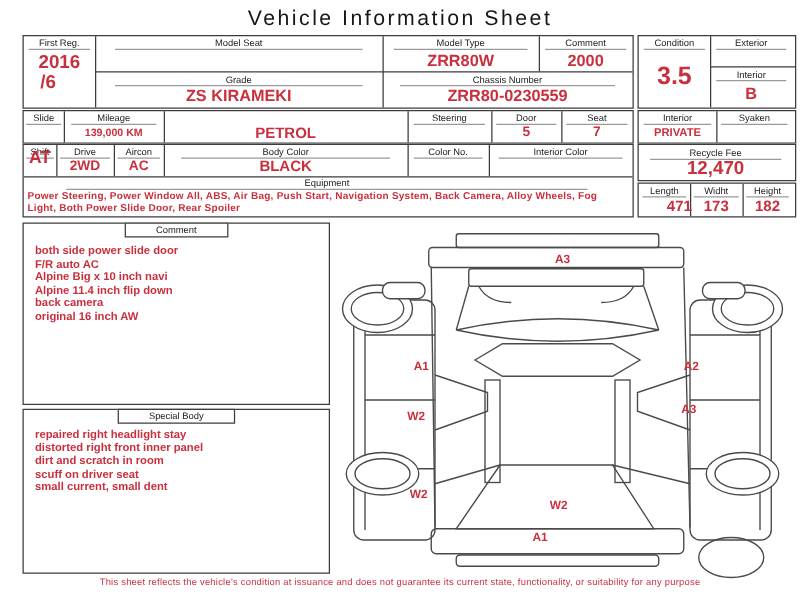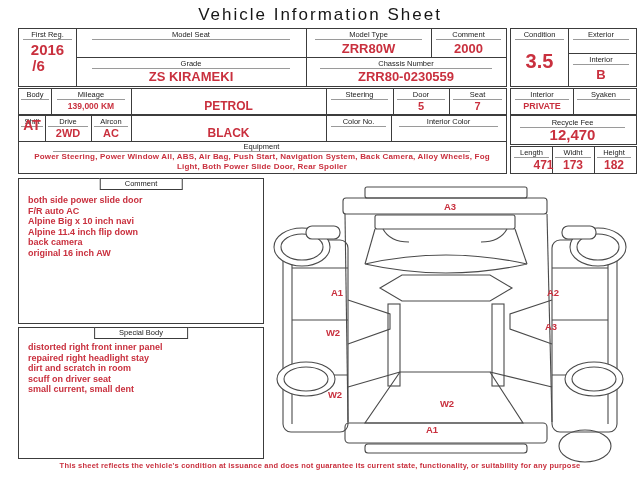--- a/index.html
+++ b/index.html
@@ -61,7 +61,7 @@
     <div class="vl" style="left:307px"></div>
     <div class="vl" style="left:374px"></div>
     <div class="vl" style="left:430px"></div>
-    <div class="lbl" style="left:0;top:0;width:32px">Body</div>
+    <div class="lbl" style="left:0;top:0;width:32px">Slide</div>
     <div class="val" style="left:0;top:11px;width:32px;font-size:9px;line-height:13px"></div>
     <div class="lbl" style="left:32px;top:0;width:80px">Mileage</div>
     <div class="val" style="left:32px;top:11px;width:80px;font-size:8.5px;line-height:13px">139,000 KM</div>

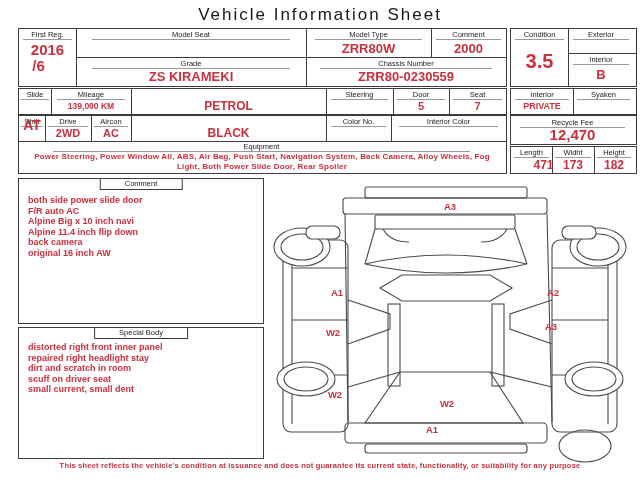--- a/index.html
+++ b/index.html
@@ -94,6 +94,7 @@
     <div class="val" style="left:26px;top:10px;width:46px;font-size:11px;line-height:14px">2WD</div>
     <div class="lbl" style="left:72px;top:0;width:40px">Aircon</div>
     <div class="val" style="left:72px;top:10px;width:40px;font-size:11px;line-height:14px">AC</div>
+    <div class="lbl" style="left:112px;top:0;width:195px">Body Color</div>
     <div class="val" style="left:112px;top:10px;width:195px;font-size:12px;line-height:14px">BLACK</div>
     <div class="lbl" style="left:307px;top:0;width:65px">Color No.</div>
     <div class="val" style="left:307px;top:11px;width:65px;font-size:9px;line-height:13px"></div>

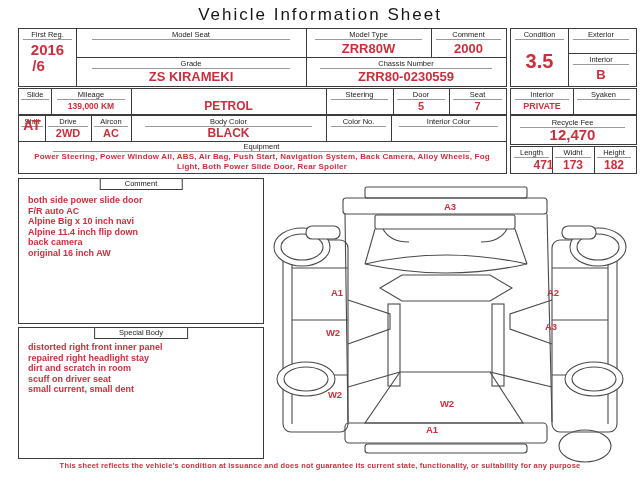--- a/index.html
+++ b/index.html
@@ -14,7 +14,7 @@
   .legend{position:absolute;top:-1px;left:50%;transform:translateX(-50%);background:#fff;border:1px solid #3c3c3c;font-size:7.5px;line-height:10px;padding:0 24px;color:#222;white-space:nowrap}
   .note-line{font-size:9px;font-weight:bold;color:#c9303e;line-height:10.5px;white-space:nowrap}
   .title{position:absolute;left:0;top:5px;width:640px;text-align:center;font-size:17px;letter-spacing:2px;color:#161616}
-  .eqp{position:absolute;font-size:8px;font-weight:bold;color:#c9303e;line-height:9.5px;letter-spacing:.2px;text-align:center}
+  .eqp{position:absolute;font-size:8px;font-weight:bold;color:#c9303e;line-height:9.5px;letter-spacing:.2px;text-align:left}
   .disc{position:absolute;left:0;top:461px;width:640px;text-align:center;font-size:7.5px;font-weight:bold;color:#c9303e;letter-spacing:.2px;z-index:5}
   .dmg{font:bold 9.5px "Liberation Sans",sans-serif}
 </style>

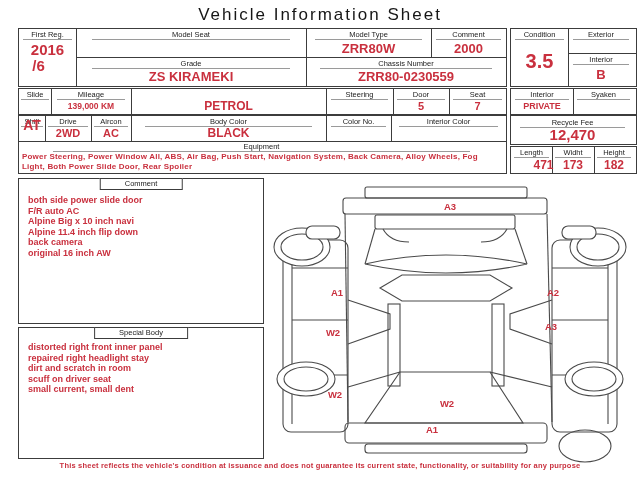--- a/index.html
+++ b/index.html
@@ -136,8 +136,8 @@
   <div class="bx" style="left:18px;top:327px;width:244px;height:130px">
     <div class="legend">Special Body</div>
     <div class="a" style="left:9px;top:14px;right:4px">
+      <div class="note-line">repaired right headlight stay</div>
       <div class="note-line">distorted right front inner panel</div>
-      <div class="note-line">repaired right headlight stay</div>
       <div class="note-line">dirt and scratch in room</div>
       <div class="note-line">scuff on driver seat</div>
       <div class="note-line">small current, small dent</div>

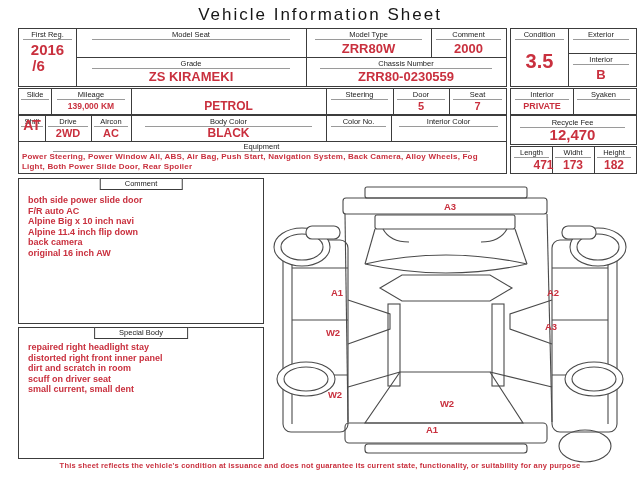--- a/index.html
+++ b/index.html
@@ -15,7 +15,7 @@
   .note-line{font-size:9px;font-weight:bold;color:#c9303e;line-height:10.5px;white-space:nowrap}
   .title{position:absolute;left:0;top:5px;width:640px;text-align:center;font-size:17px;letter-spacing:2px;color:#161616}
   .eqp{position:absolute;font-size:8px;font-weight:bold;color:#c9303e;line-height:9.5px;letter-spacing:.2px;text-align:left}
-  .disc{position:absolute;left:0;top:461px;width:640px;text-align:center;font-size:7.5px;font-weight:bold;color:#c9303e;letter-spacing:.2px;z-index:5}
+  .disc{position:absolute;left:0;top:461px;width:640px;text-align:center;font-size:7.5px;font-weight:normal;color:#c9303e;letter-spacing:.2px;z-index:5}
   .dmg{font:bold 9.5px "Liberation Sans",sans-serif}
 </style>
 </head>

